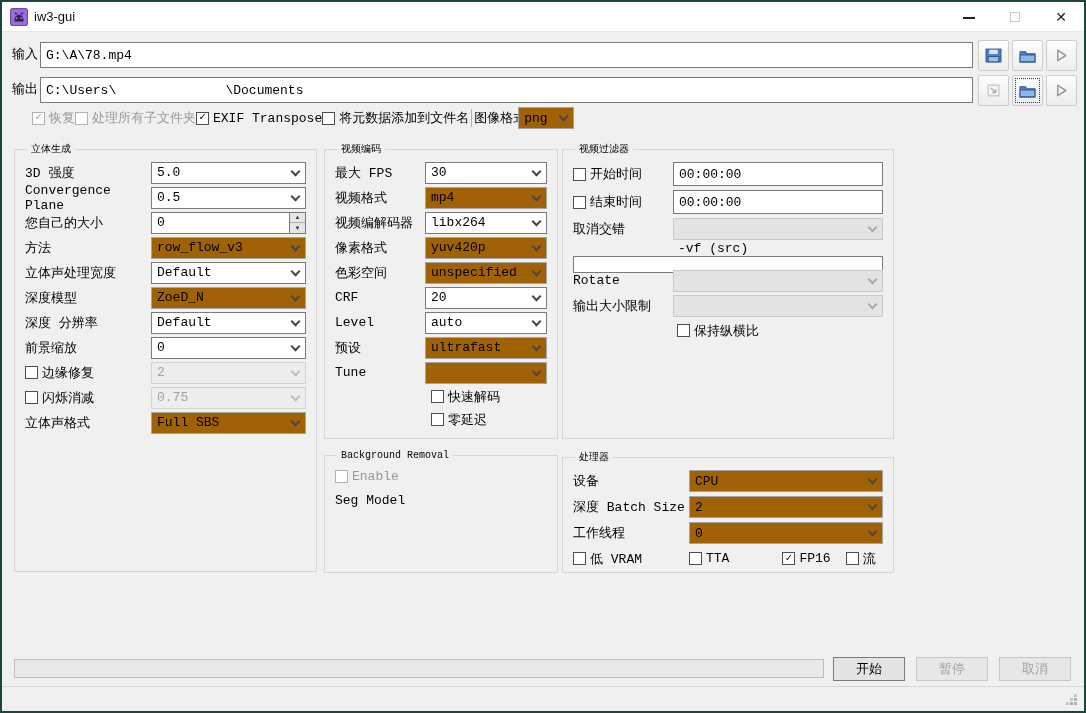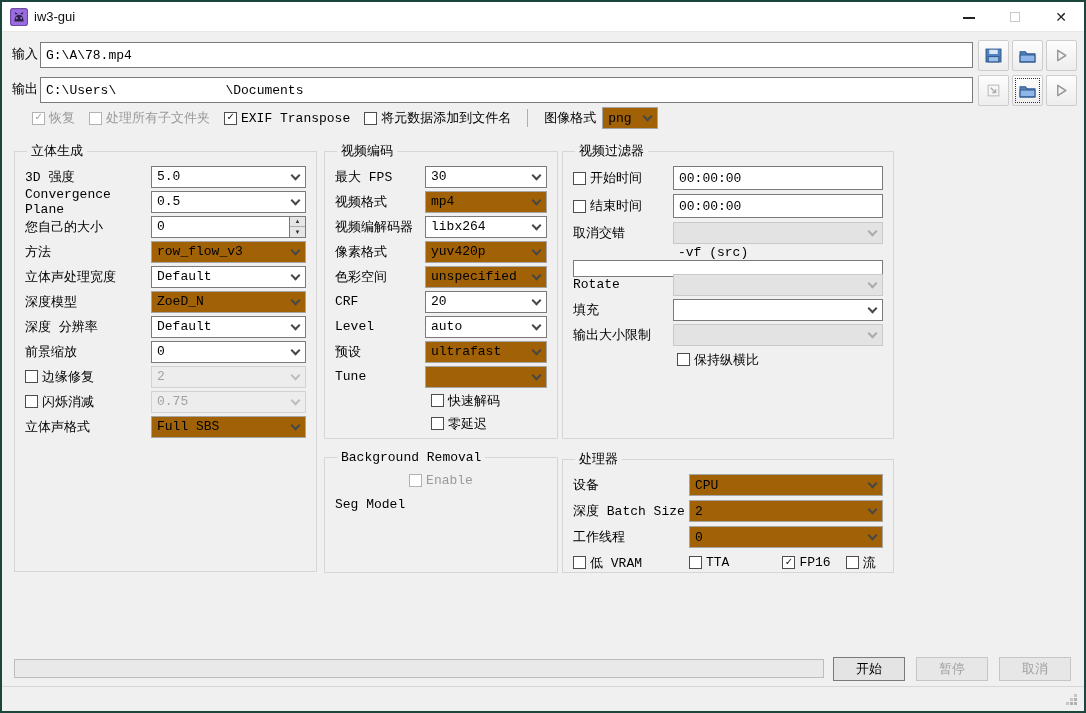--- a/index.html
+++ b/index.html
@@ -28,7 +28,7 @@
     border:1px solid #cdcdcd;border-radius:2px;display:flex;align-items:center;justify-content:center;padding:0;}
   .toolbtn.focused{outline:1px dotted #333;outline-offset:-4px;}
   
-  .optrow{display:flex;align-items:center;gap:14px;height:20px;}
+  .optrow{display:flex;align-items:center;height:20px;}
   .cbitem{display:flex;align-items:center;}
   .cb{width:13px;height:13px;background:#fff;border:1px solid #4d4d4d;display:inline-flex;
     align-items:center;justify-content:center;margin-right:4px;flex:0 0 auto;font-size:11px;line-height:11px;}

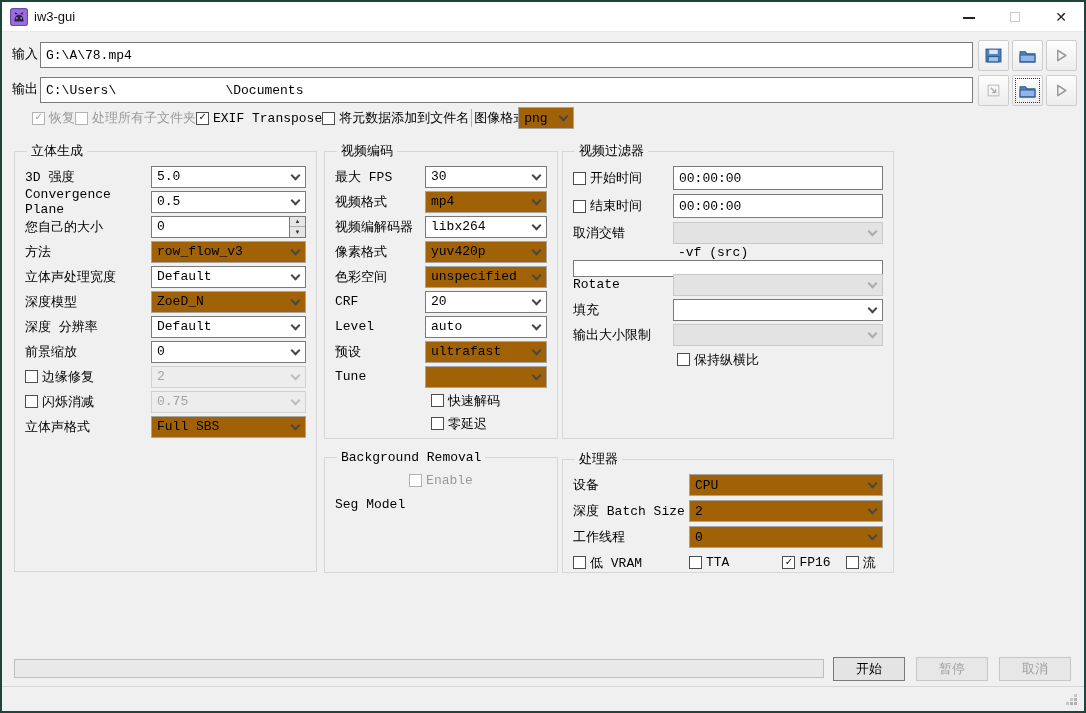--- a/index.html
+++ b/index.html
@@ -39,7 +39,7 @@
   .vsep{width:1px;height:18px;background:#aeaeae;margin:0 2px;}
   
   fieldset.grp{position:absolute;margin:0;border:1px solid #d6d6d6;background:#f0f0f0;padding:4px 10px 0 10px;}
-  fieldset.grp legend{padding:0 4px;margin-left:2px;font-size:13px;}
+  fieldset.grp legend{padding:0 4px;margin-left:2px;font-size:10px;}
   .frow{display:flex;align-items:center;height:25px;}
   .frow .flabel{flex:0 0 auto;display:flex;align-items:center;}
   .frow .ctl{flex:1 1 auto;}

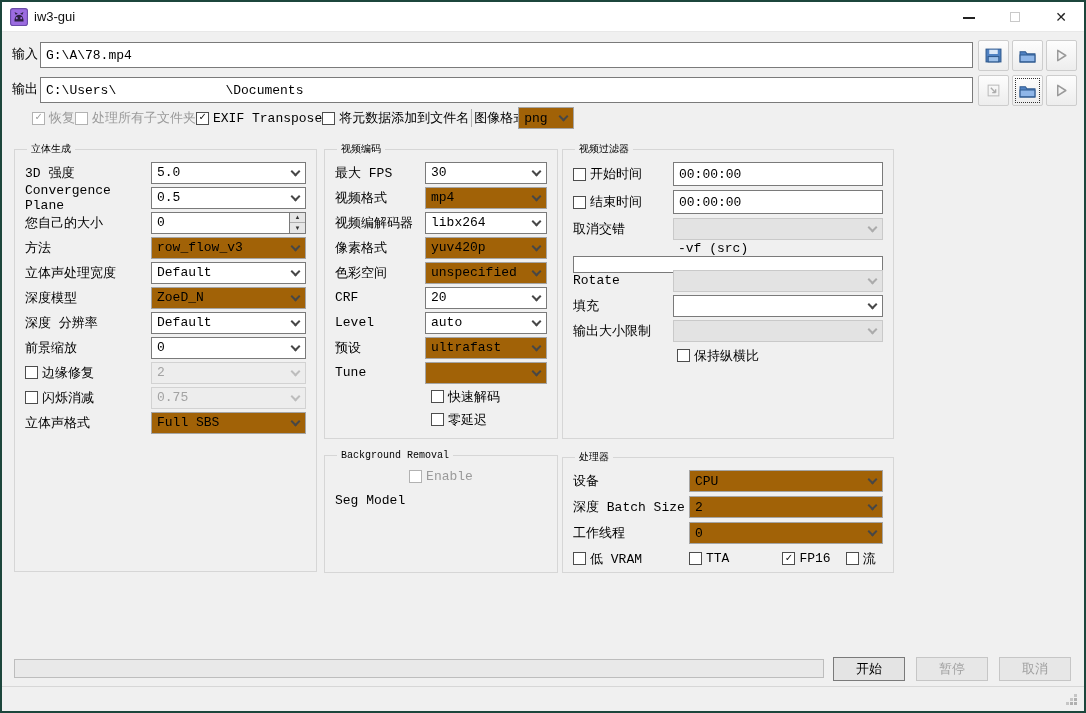--- a/index.html
+++ b/index.html
@@ -376,13 +376,6 @@
         </span>
       </div>
     <div class="frow">
-        <span class="flabel">填充</span>
-      <span class="ctl combo">
-          <span></span>
-          <span class="chev"></span>
-        </span>
-      </div>
-    <div class="frow">
         <span class="flabel">输出大小限制</span>
       <span class="ctl combo dis2">
           <span></span>

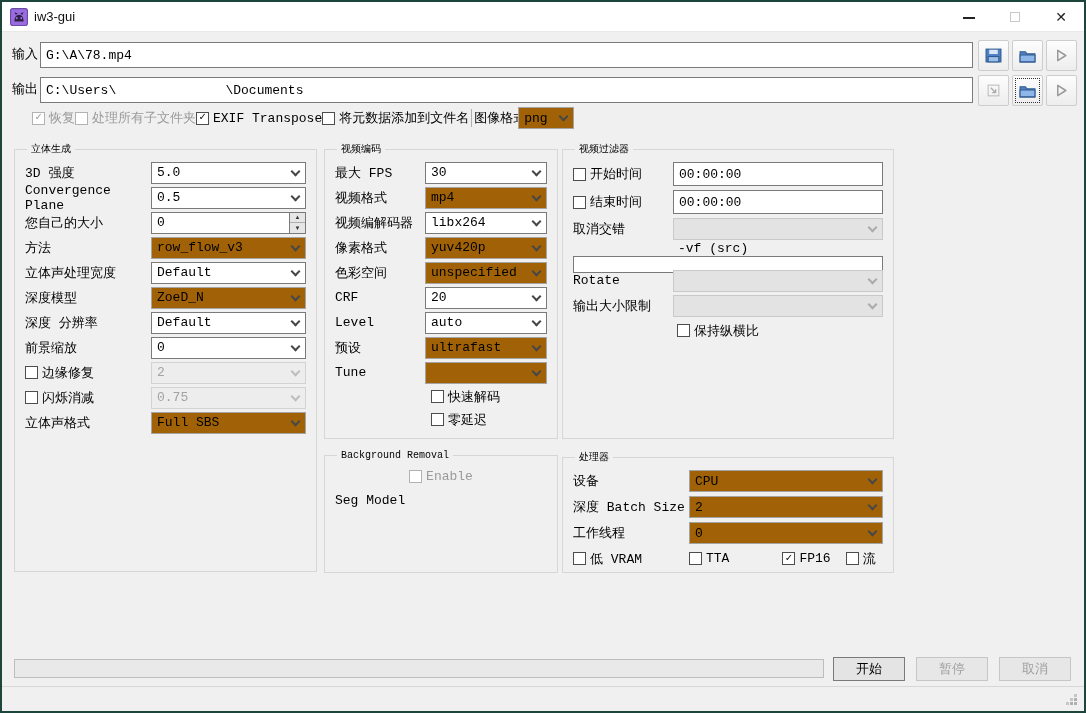--- a/index.html
+++ b/index.html
@@ -393,7 +393,7 @@
 
   <fieldset class="grp bgrm" style="left:322px;top:448px;width:234px;height:123px;">
     <legend>Background Removal</legend>
-    <div class="frow" style="height:23px;justify-content:center;">
+    <div class="frow" style="height:23px;">
       <span class="cbitem dis">
         <span class="cb dis" data-checked="false"></span>
         <span class="cblabel">Enable</span>

